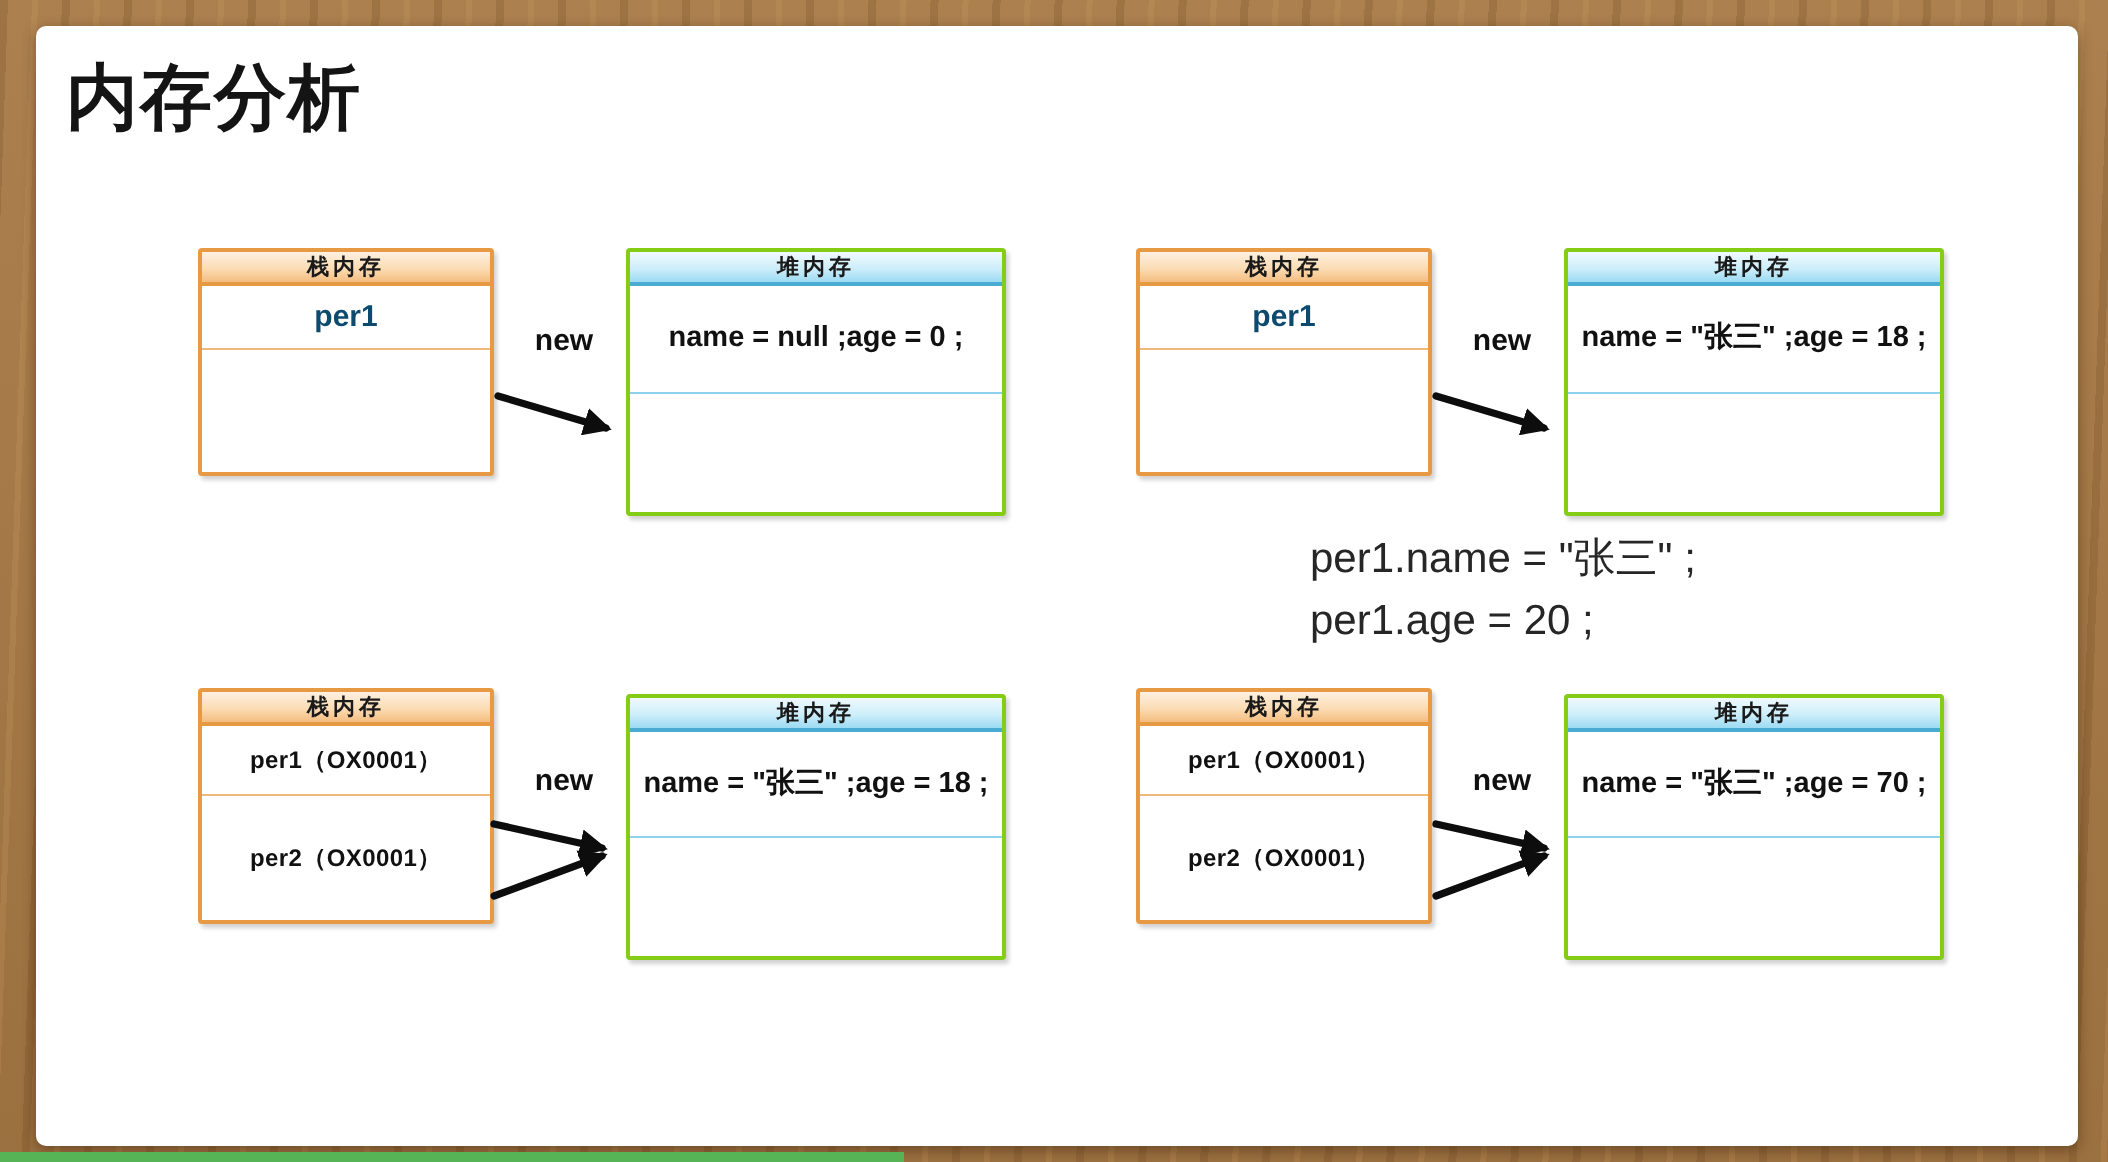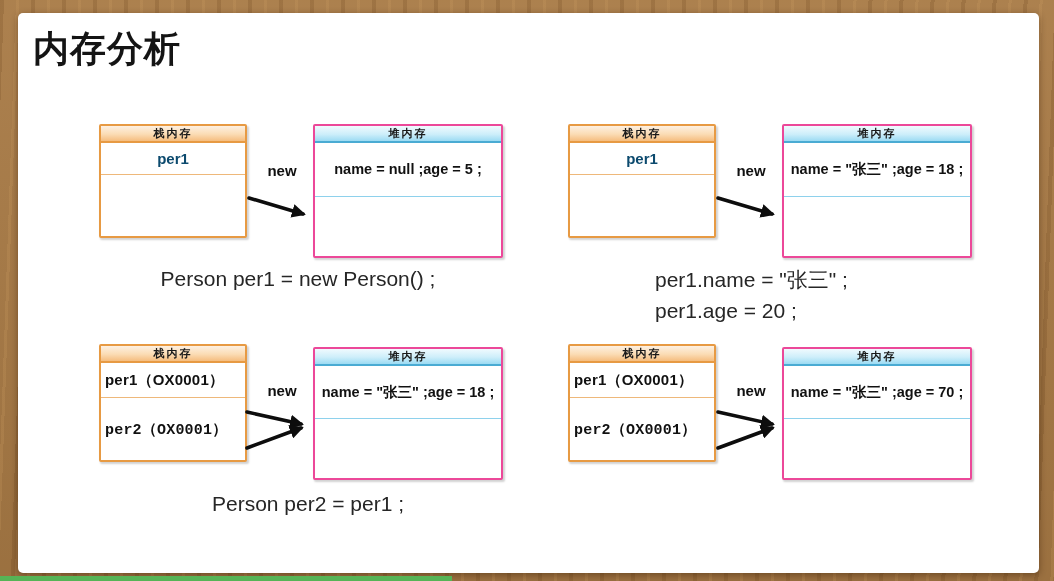--- a/index.html
+++ b/index.html
@@ -30,7 +30,7 @@
     box-shadow:1.5px 2px 2px rgba(0,0,0,.18);
   }
   .stack{border:2px solid #e79a43;}
-  .heap{border:2px solid #ec4899;text-align:right;}
+  .heap{border:2px solid #84cc16;text-align:right;}
   .mb-header{
     flex:0 0 auto;display:flex;align-items:center;justify-content:center;
     font-weight:bold;font-size:11px;color:#1a1a1a;letter-spacing:2px;

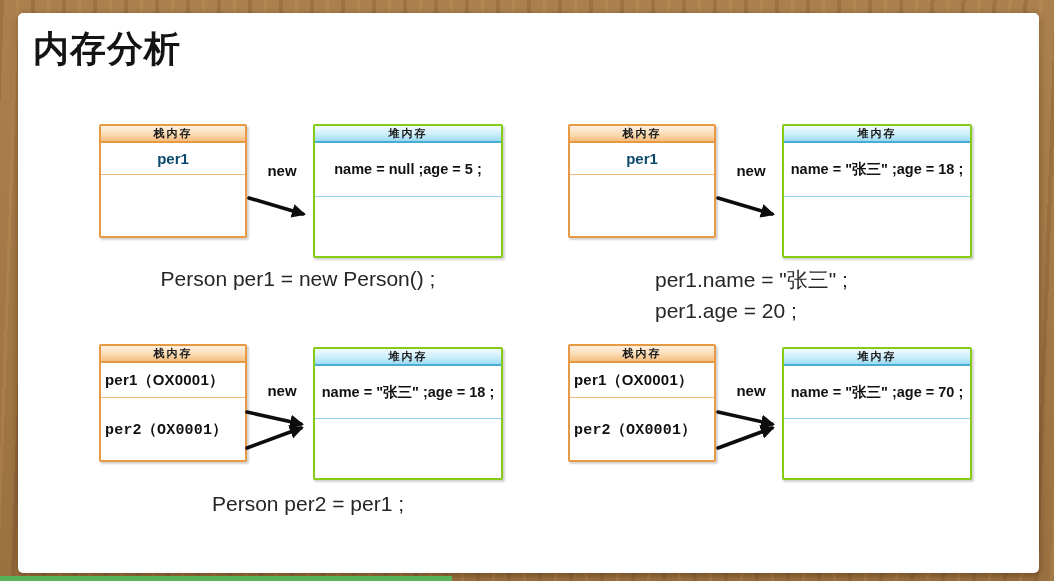--- a/index.html
+++ b/index.html
@@ -90,7 +90,7 @@
       <div class="mb-header">堆内存</div>
       <div class="mb-row heap-lines" style="height:53px">
         <div>name = null ;</div>
-        <div>age = 5 ;</div>
+        <div>age = 0 ;</div>
       </div>
       <div class="mb-row sep" style="flex:1"></div>
     </div>

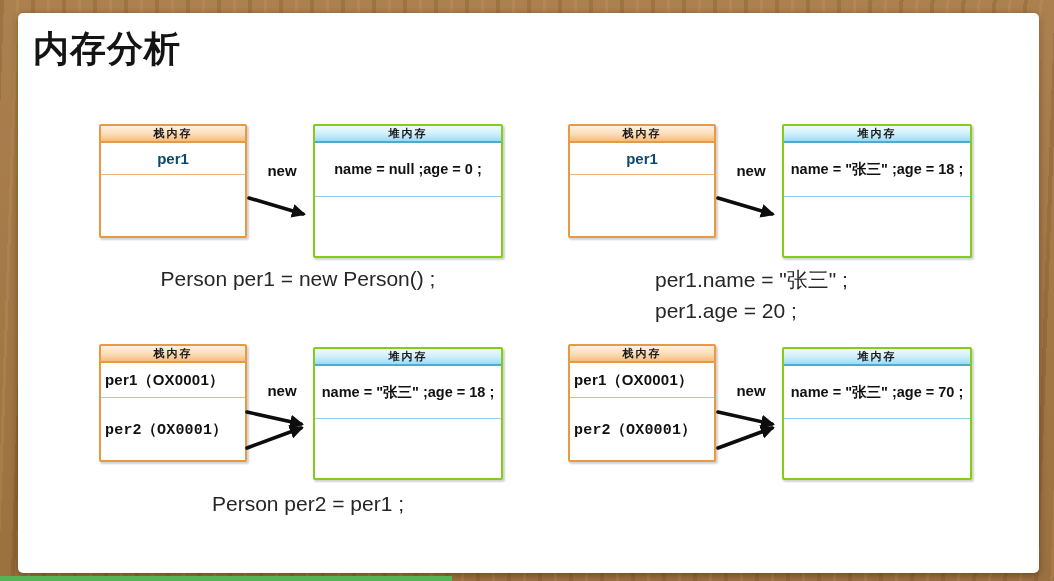--- a/index.html
+++ b/index.html
@@ -95,7 +95,6 @@
       <div class="mb-row sep" style="flex:1"></div>
     </div>
 
-    <div class="caption centered" style="left:60px;top:250px;width:440px">Person per1 = new Person() ;</div>
 
     <div class="membox stack" style="left:550px;top:111px;width:148px;height:114px">
       <div class="mb-header">栈内存</div>

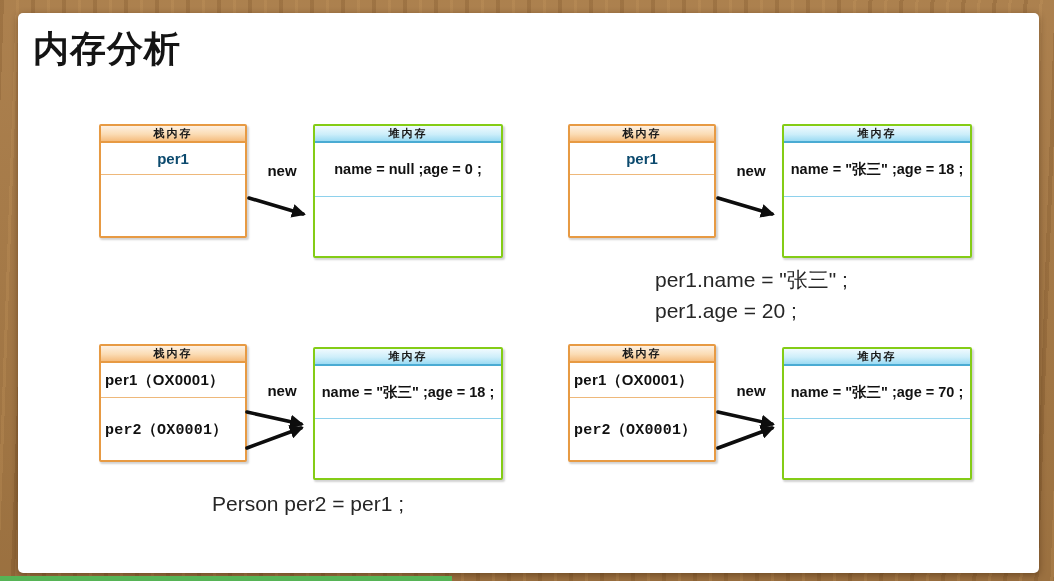--- a/index.html
+++ b/index.html
@@ -41,7 +41,7 @@
   .stack .mb-row.sep{border-top:1.5px solid #eeb87a;font-family:Liberation Mono, monospace;}
   .heap .mb-row.sep{border-top:1.5px solid #8ed1ec;}
   .row-center{display:flex;align-items:center;justify-content:center;font-weight:bold;font-size:15px;color:#0c4a6e;}
-  .row-left{display:flex;align-items:center;padding-left:4px;font-weight:bold;font-size:15px;color:#111;letter-spacing:.2px;}
+  .row-left{display:flex;align-items:center;padding-left:24px;font-weight:bold;font-size:12px;color:#111;letter-spacing:.2px;}
   .heap-lines{display:flex;align-items:center;justify-content:center;
     font-weight:600;font-size:14.5px;line-height:21px;color:#111;}
   

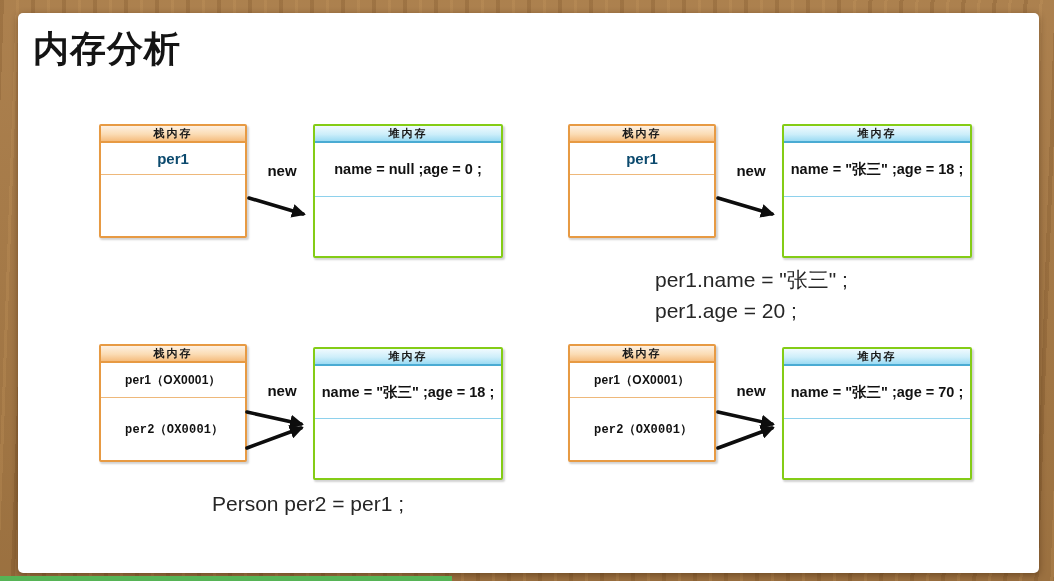--- a/index.html
+++ b/index.html
@@ -38,7 +38,7 @@
   .stack .mb-header{background:linear-gradient(180deg,#fdf0e1 0%,#fbdcb4 55%,#f5bd7f 100%);border-bottom:2px solid #e79a43;}
   .heap .mb-header{background:linear-gradient(180deg,#f0fafe 0%,#cdeefa 55%,#9cdbf3 100%);border-bottom:2px solid #4aabd3;}
   .mb-row{box-sizing:border-box;}
-  .stack .mb-row.sep{border-top:1.5px solid #eeb87a;font-family:Liberation Mono, monospace;}
+  .stack .mb-row.sep{border-top:1.5px solid #eeb87a;}
   .heap .mb-row.sep{border-top:1.5px solid #8ed1ec;}
   .row-center{display:flex;align-items:center;justify-content:center;font-weight:bold;font-size:15px;color:#0c4a6e;}
   .row-left{display:flex;align-items:center;padding-left:24px;font-weight:bold;font-size:12px;color:#111;letter-spacing:.2px;}

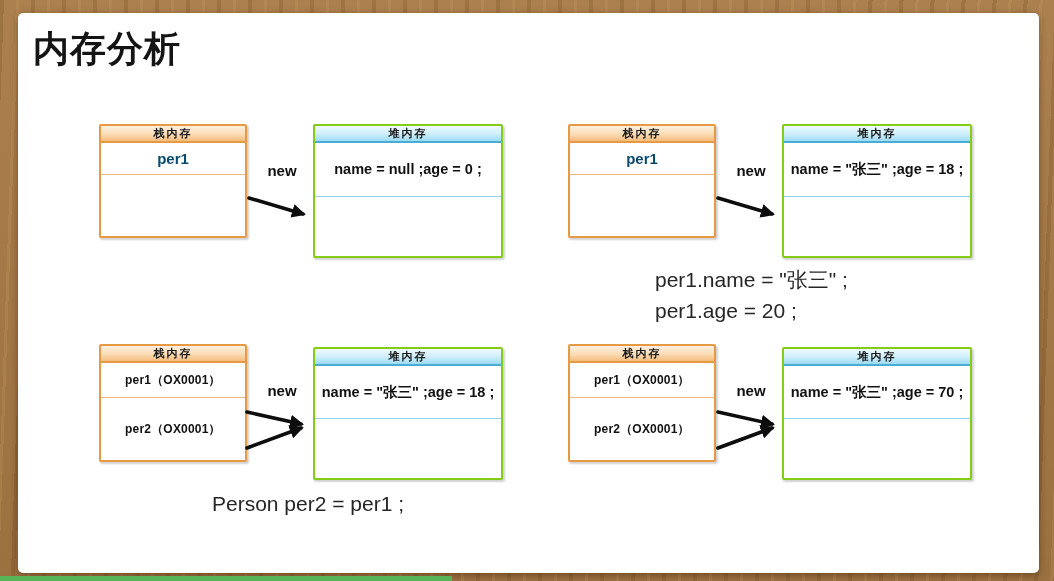--- a/index.html
+++ b/index.html
@@ -152,7 +152,6 @@
       <div class="mb-row sep" style="flex:1"></div>
     </div>
 
-    <div class="caption centered" style="left:70px;top:475px;width:440px">Person per2 = per1 ;</div>
 
     <div class="membox stack" style="left:550px;top:331px;width:148px;height:118px">
       <div class="mb-header">栈内存</div>

